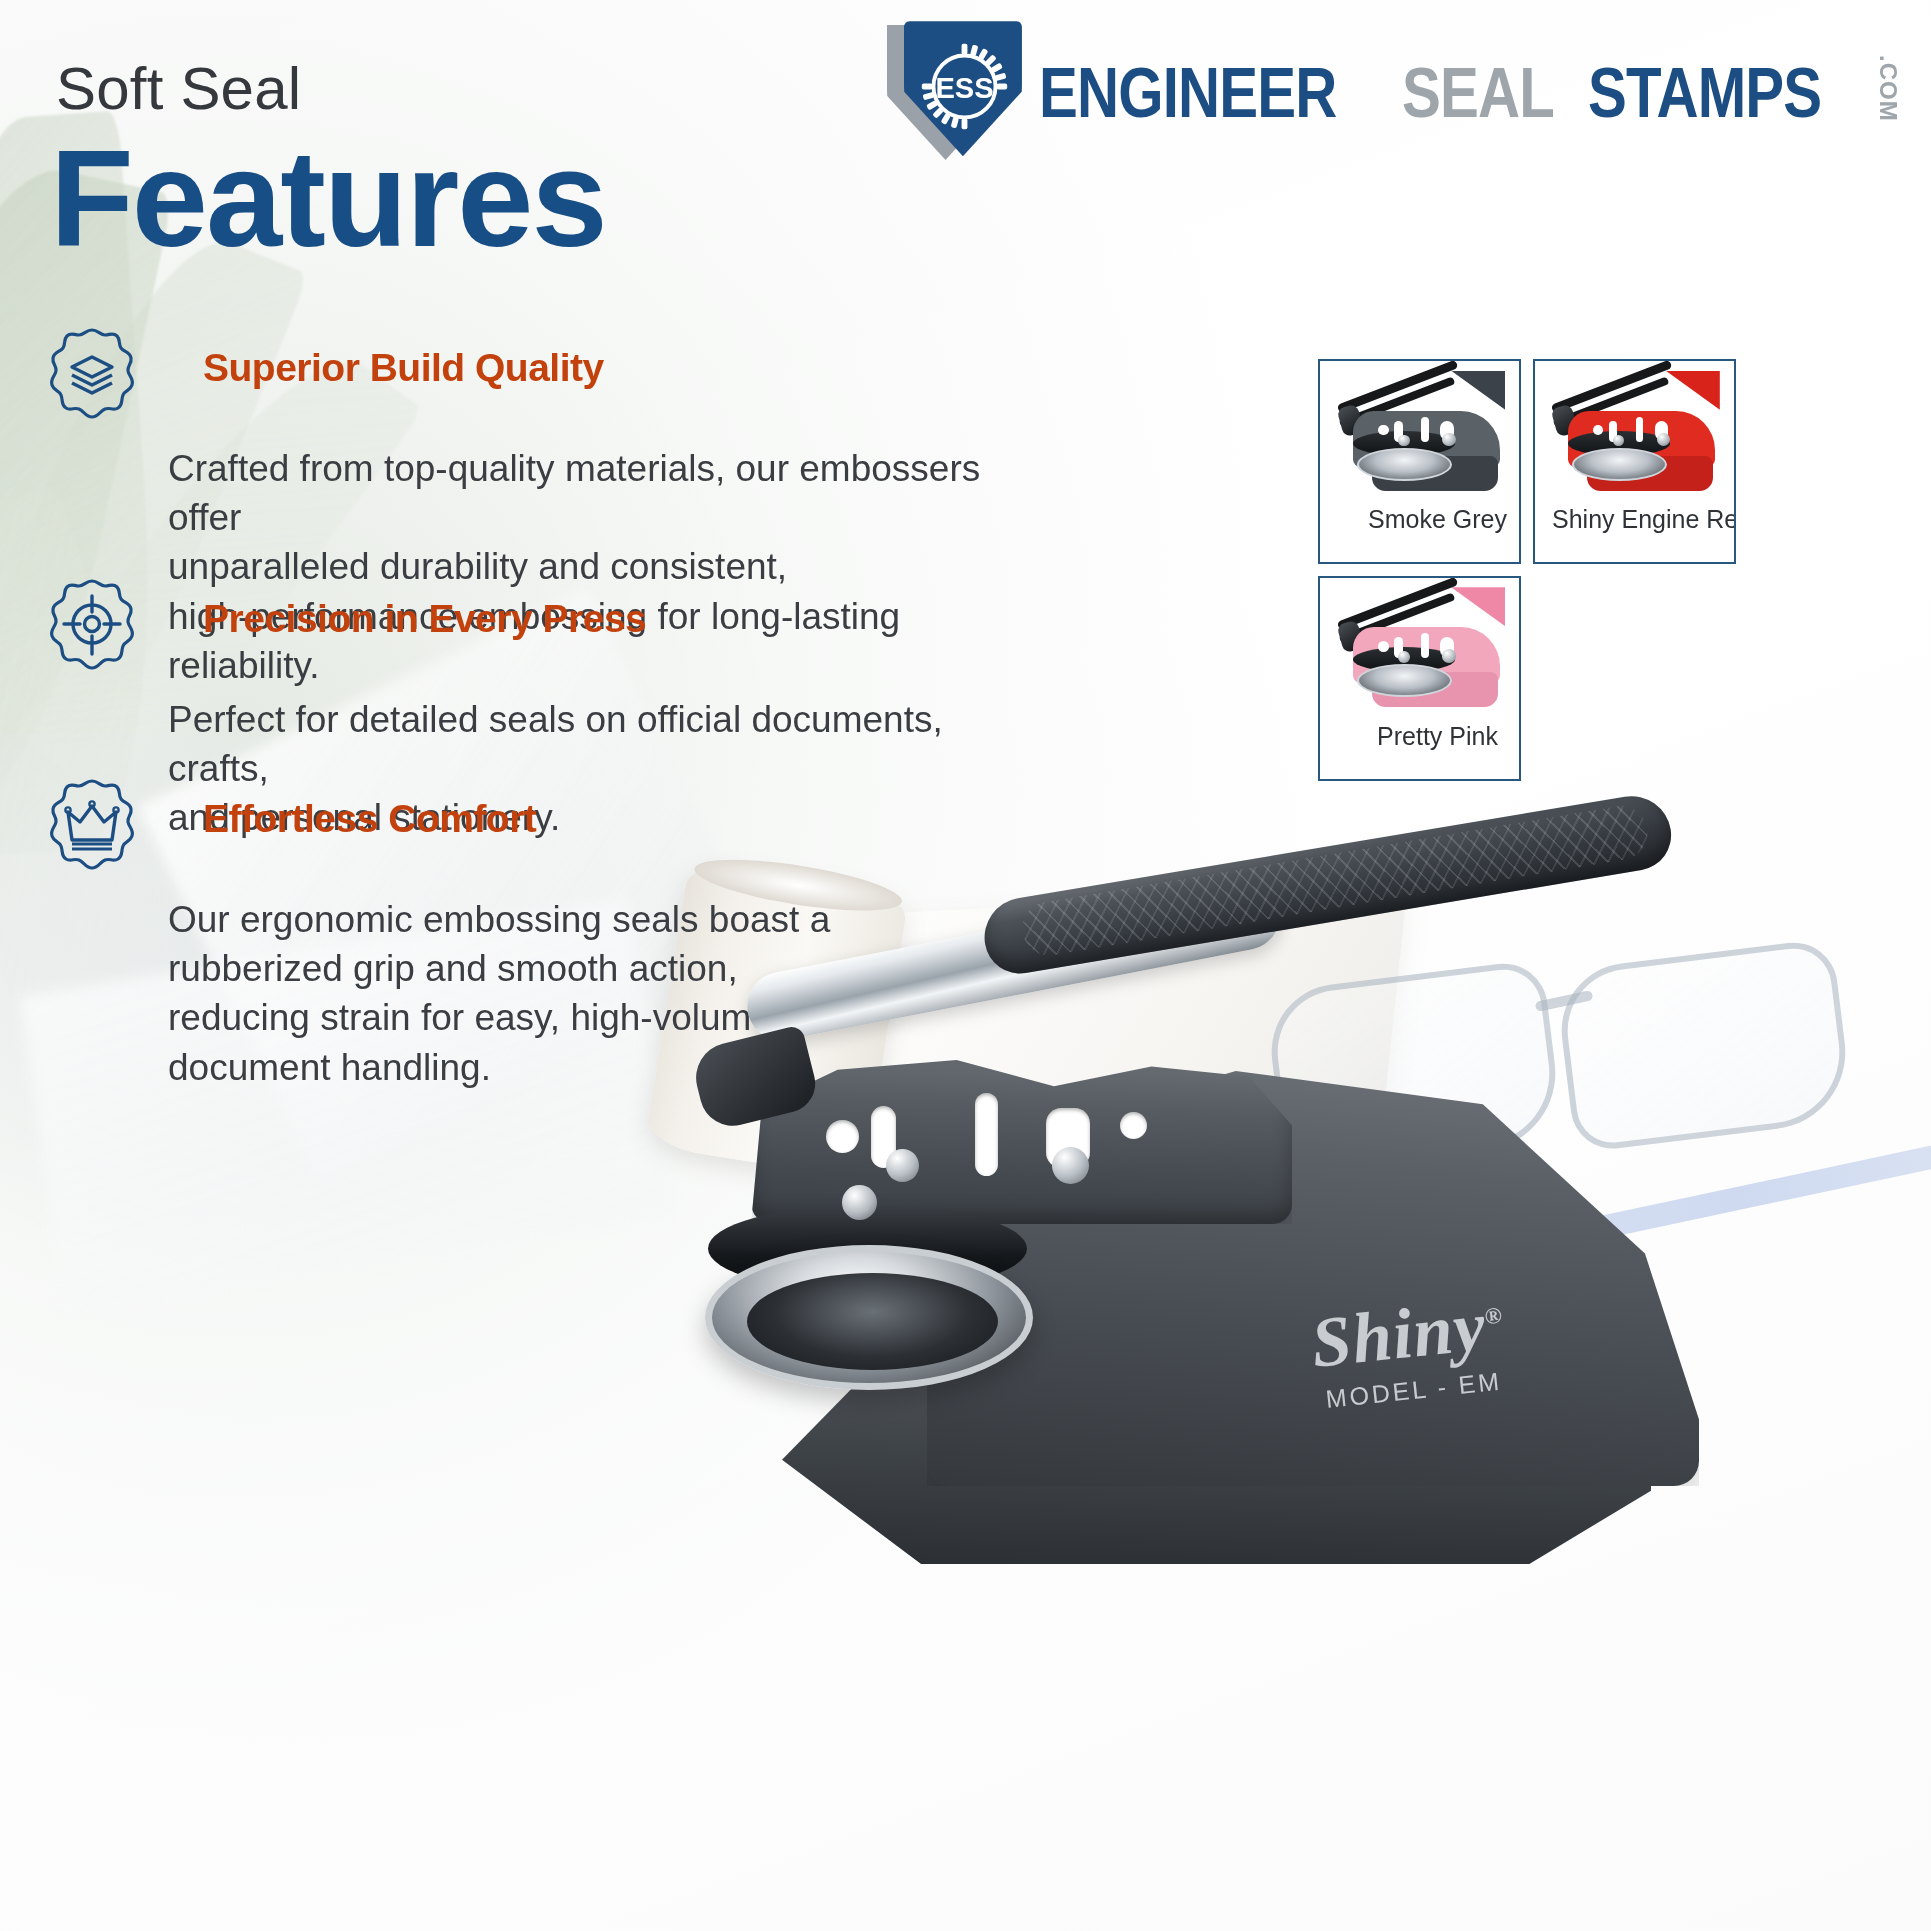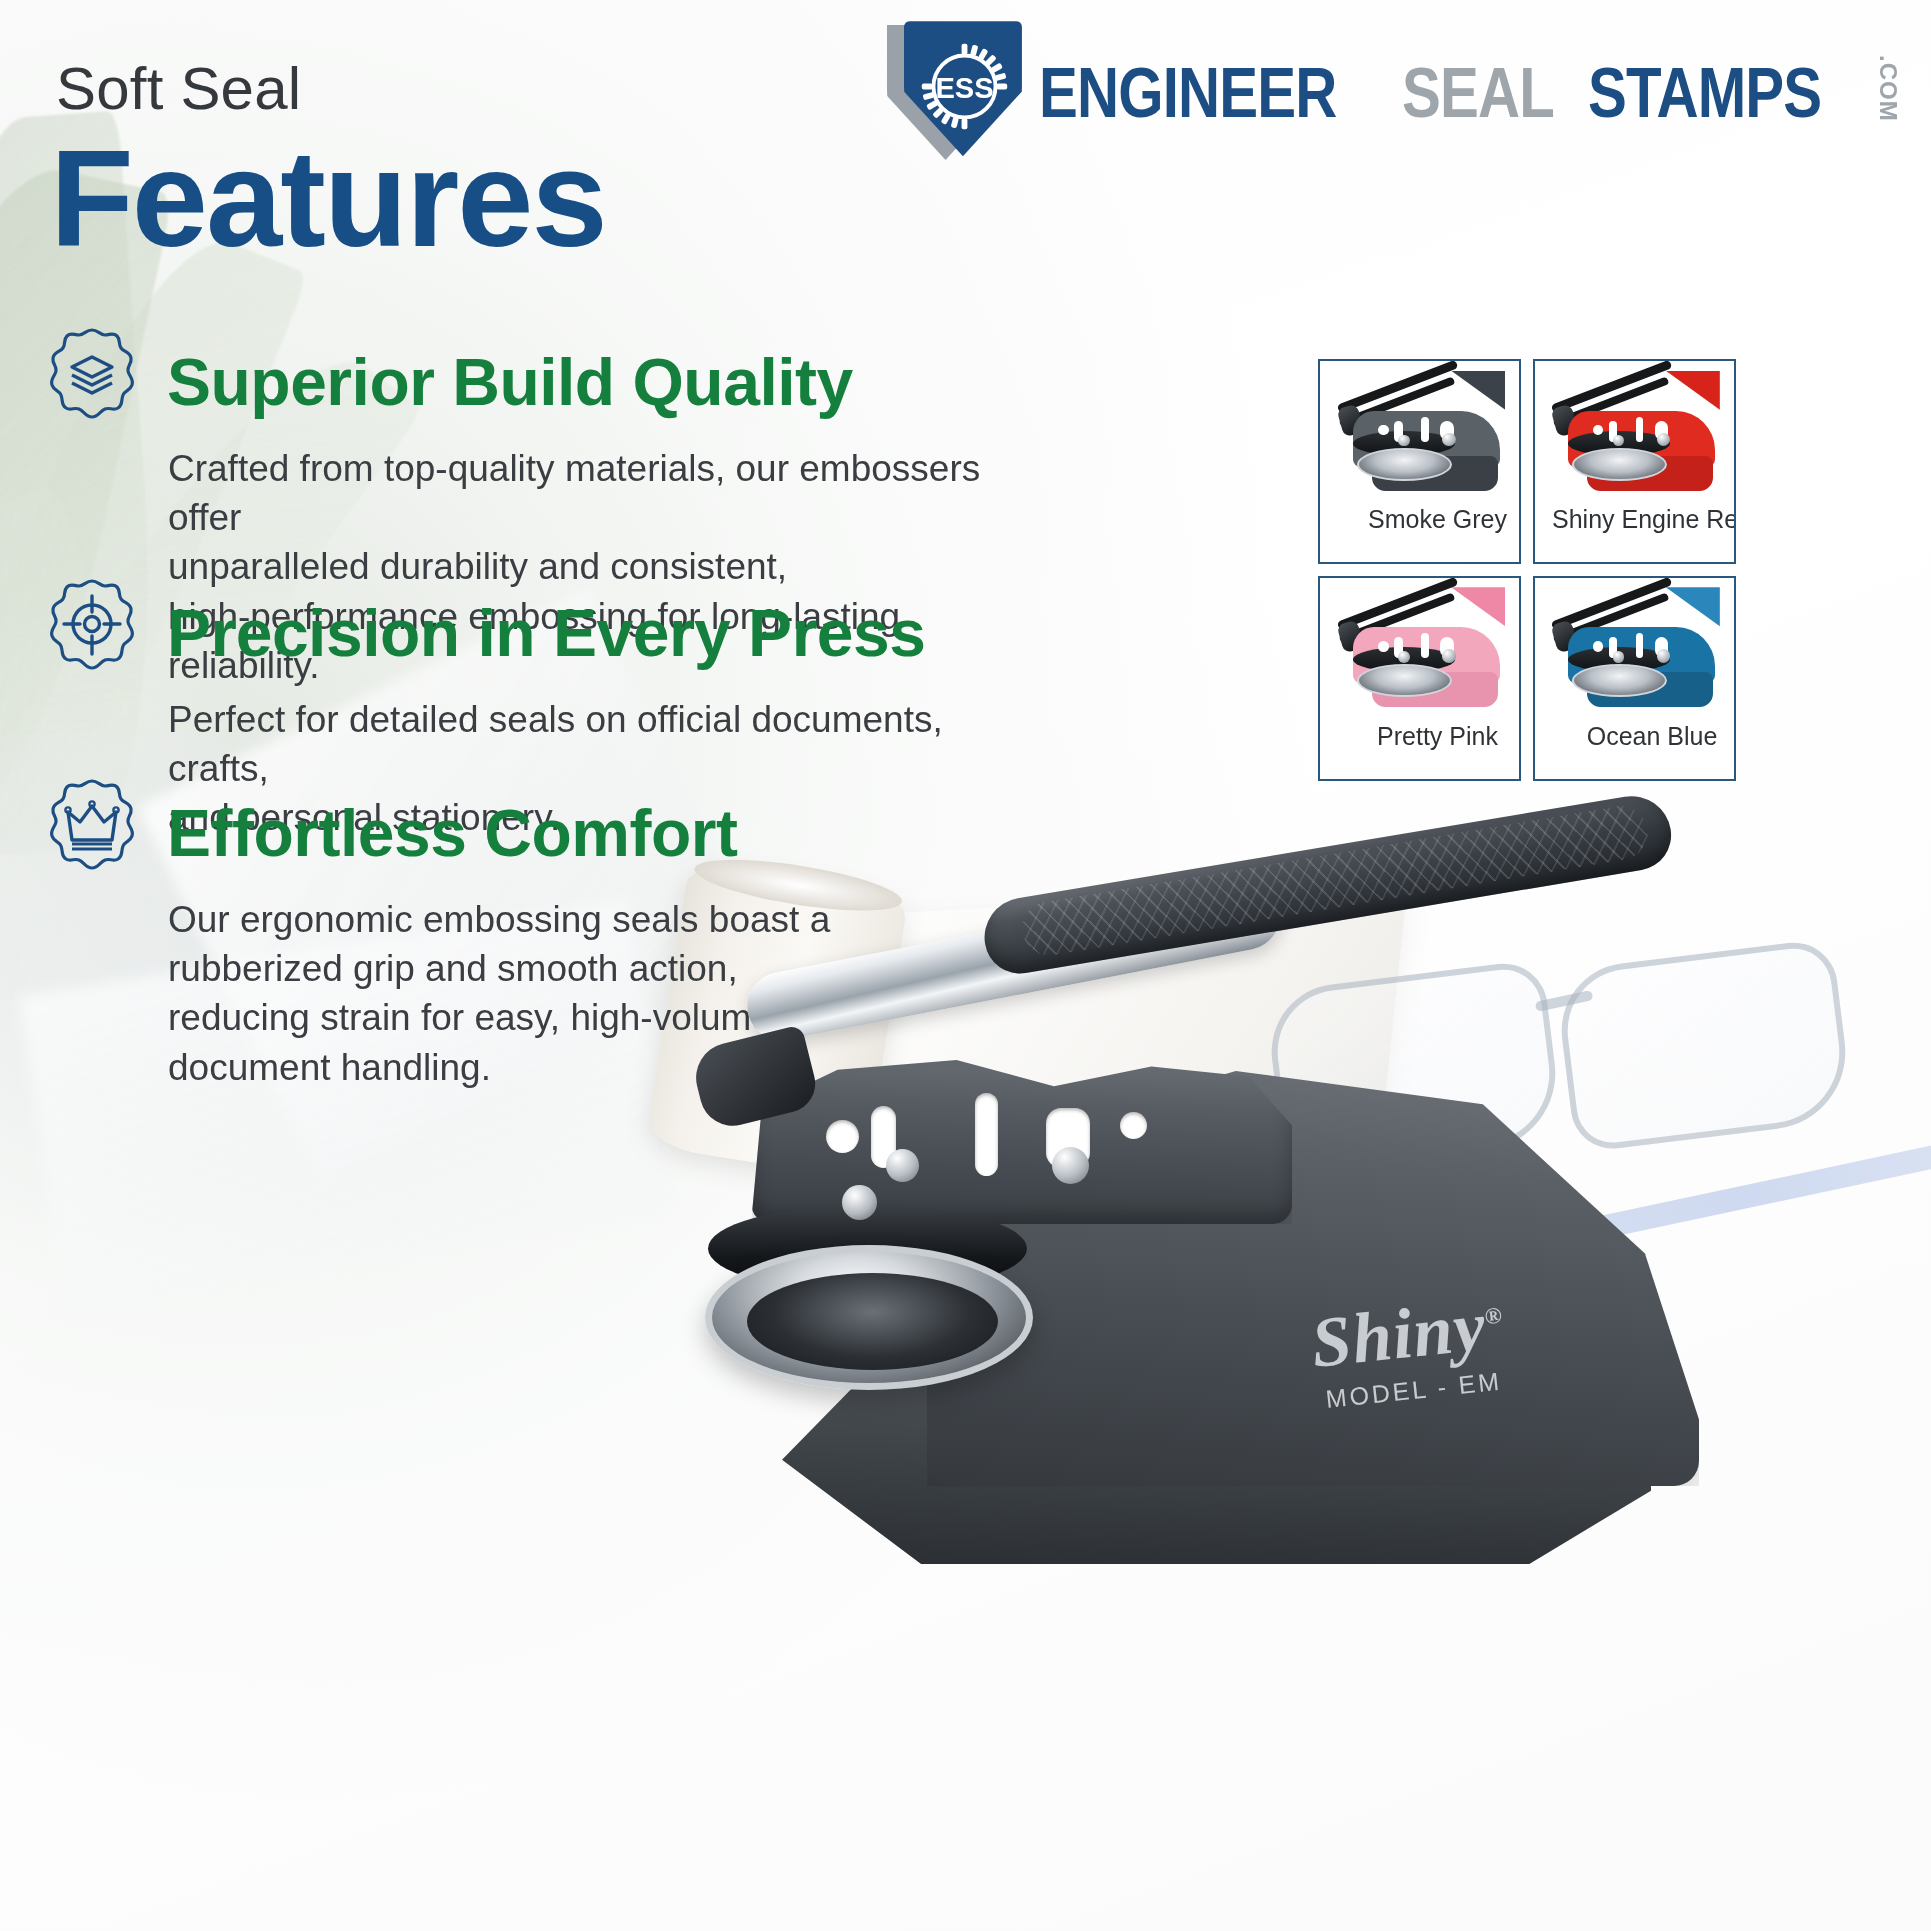--- a/index.html
+++ b/index.html
@@ -135,8 +135,8 @@
   .feature .row { display: flex; align-items: flex-start; gap: 25px; }
   .badge { width: 100px; height: 100px; flex: 0 0 100px; margin-top: -13.5px; }
   .f-title {
-    font-size: 66px; font-weight: 800; color: #15803d; letter-spacing: -0.5px;
-    line-height: 1.05; padding-top: 7.7px;
+    font-size: 39px; font-weight: 800; color: #c2410c; letter-spacing: -0.5px;
+    line-height: 1.05; padding-top: 7.7px; margin-left: 36px;
   }
   .f-body {
     margin-left: 126px; margin-top: 17.4px;

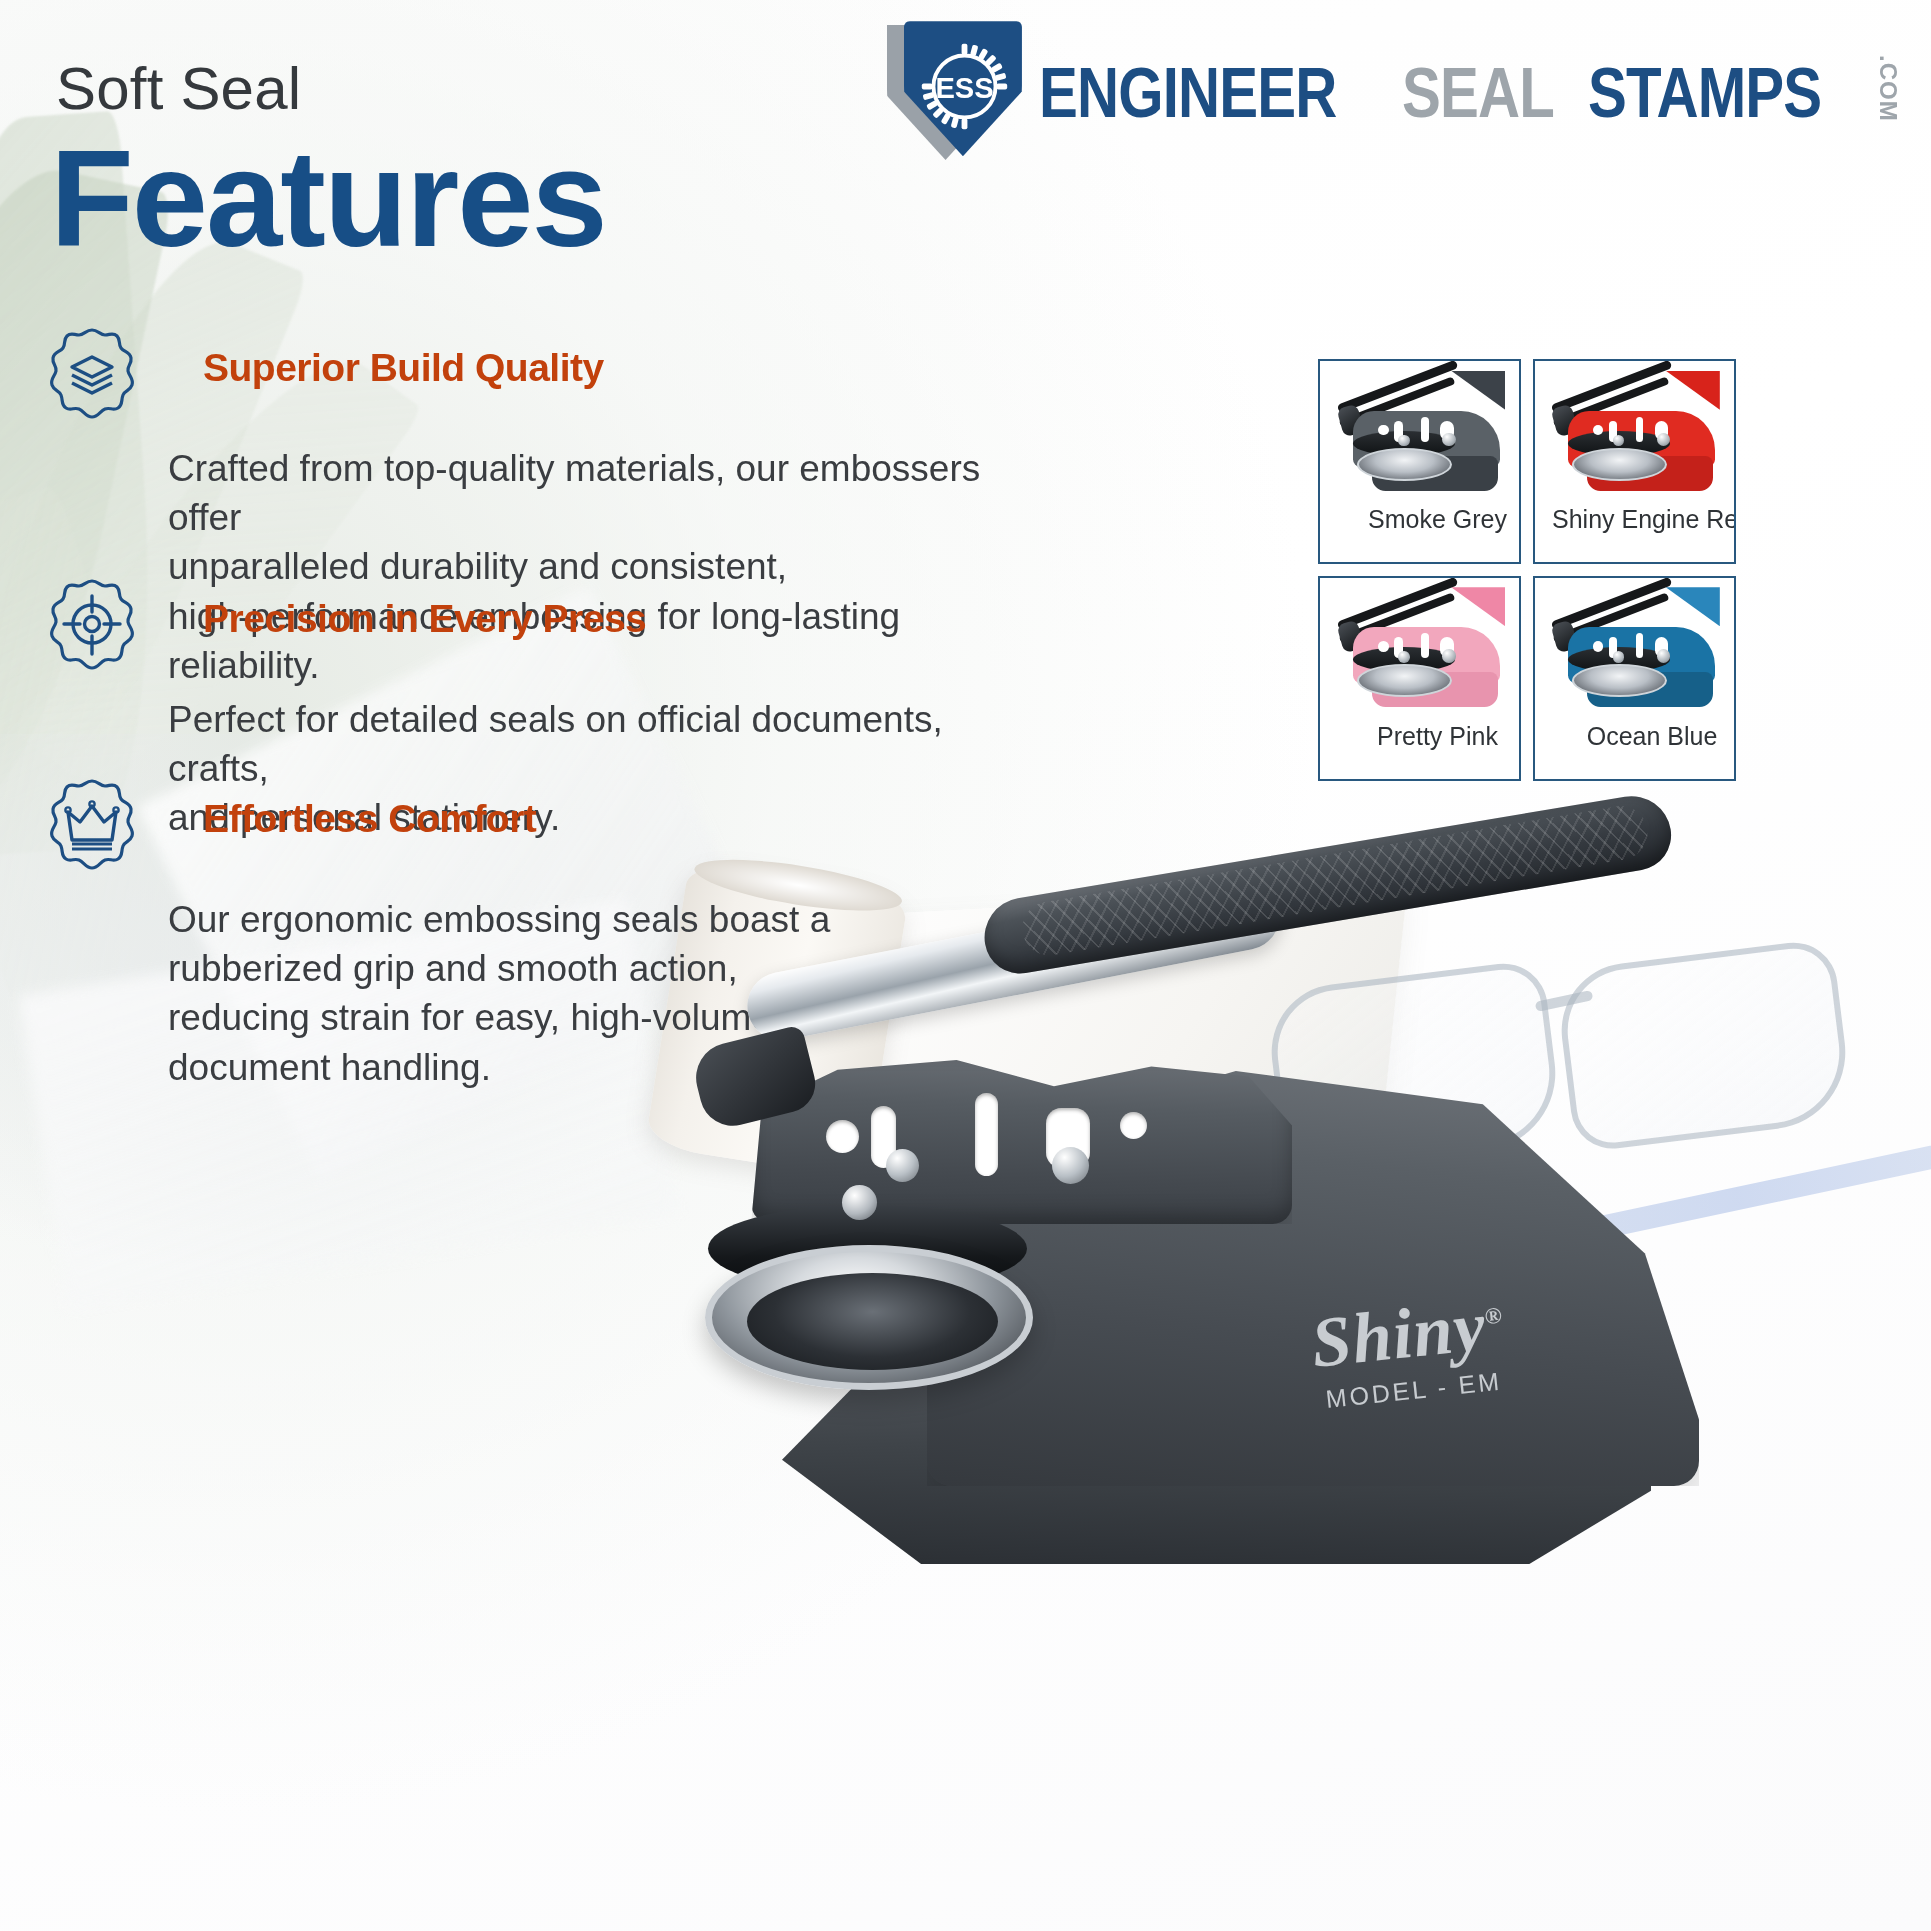--- a/index.html
+++ b/index.html
@@ -480,27 +480,6 @@
     <div class="swatch-label">Pretty Pink</div>
   </div>
 
-  <div class="swatch">
-    <div class="swatch-img">
-      <div class="emb">
-        <div class="emb-flag" style="background:#2a86bb"></div>
-        <div class="emb-handle"></div>
-        <div class="emb-handle2"></div>
-        <div class="emb-pivot"></div>
-        <div class="emb-body" style="background:#1a73a5"></div>
-        <div class="emb-base" style="background:#166089"></div>
-        <div class="emb-jaw"></div>
-        <div class="emb-dial"></div>
-        <div class="emb-hole" style="left:50px;top:58px;width:10.6px;height:10.6px;"></div>
-        <div class="emb-slot" style="left:66px;top:54px;width:8.7px;height:21px;"></div>
-        <div class="emb-slot" style="left:93px;top:50px;width:7.7px;height:25px;"></div>
-        <div class="emb-slot" style="left:112px;top:54px;width:13.5px;height:19.3px;"></div>
-        <div class="emb-rivet" style="left:70px;top:68px;width:11.6px;height:11.6px;"></div>
-        <div class="emb-rivet" style="left:114px;top:66px;width:13.5px;height:13.5px;"></div>
-      </div>
-    </div>
-    <div class="swatch-label">Ocean Blue</div>
-  </div>
 
 </div>
 

